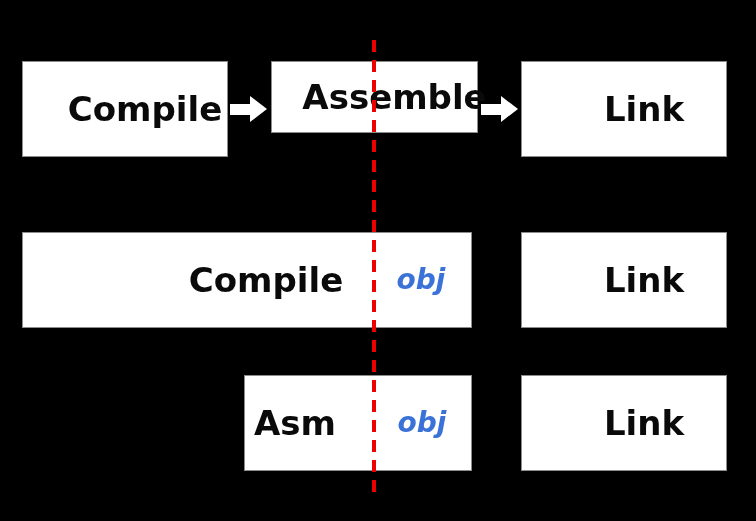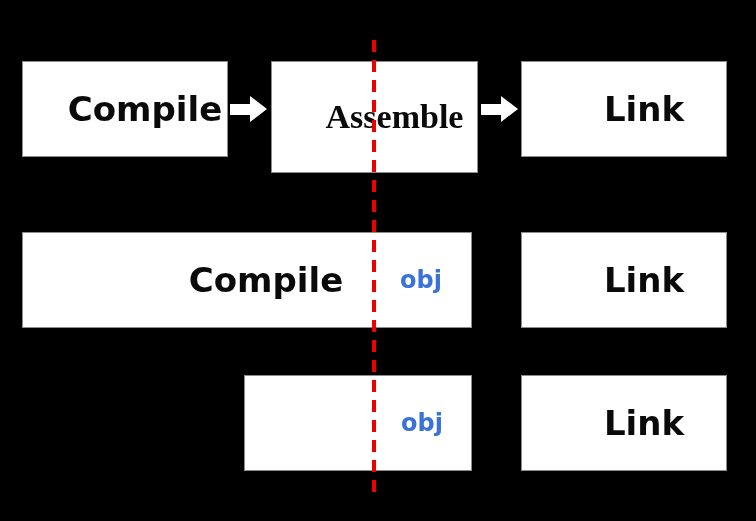--- a/index.html
+++ b/index.html
@@ -94,7 +94,7 @@
     <span class="arrow-head"></span>
   </div>
 
-  <div class="box" style="left:271px; top:61px; width:207px; height:112px;font-family:Liberation Serif, serif;">
+  <div class="box" style="left:271px; top:61px; width:207px; height:72px;">
     <span class="label">Assemble</span>
   </div>
 

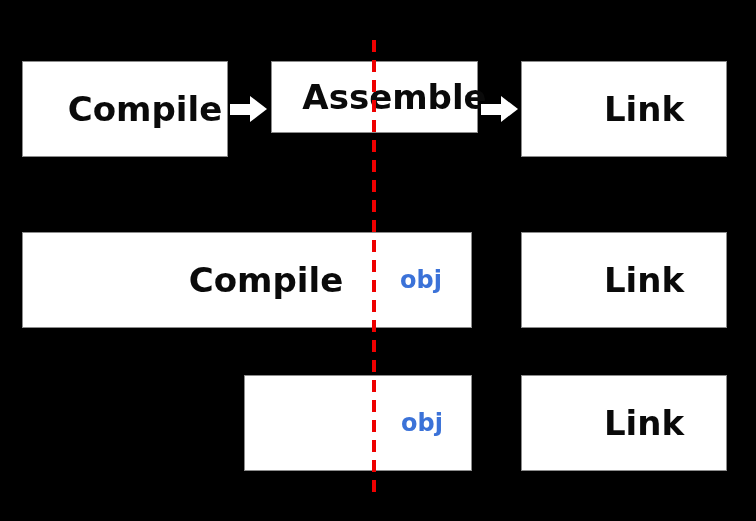--- a/index.html
+++ b/index.html
@@ -43,7 +43,8 @@
     top: 50%;
     transform: translate(-50%, -50%);
     font-weight: bold;
-    font-size: 24px;
+    font-style: italic;
+    font-size: 28px;
     line-height: 1;
     color: var(--obj_text, #3b72d8);
     white-space: nowrap;

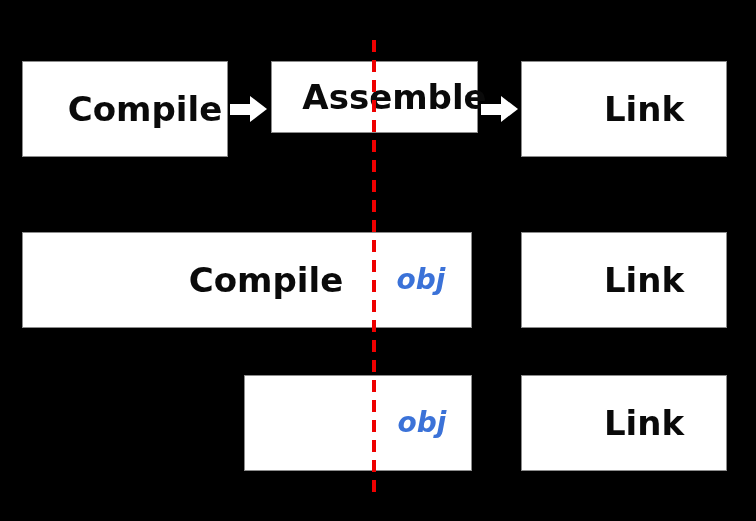--- a/index.html
+++ b/index.html
@@ -118,6 +118,7 @@
   </div>
 
   <div class="box" style="left:244px; top:375px; width:228px; height:96px;">
+    <span class="label pos-label" style="left:50px;">Asm</span>
     <span class="obj-label" style="left:177px;">obj</span>
   </div>
 

